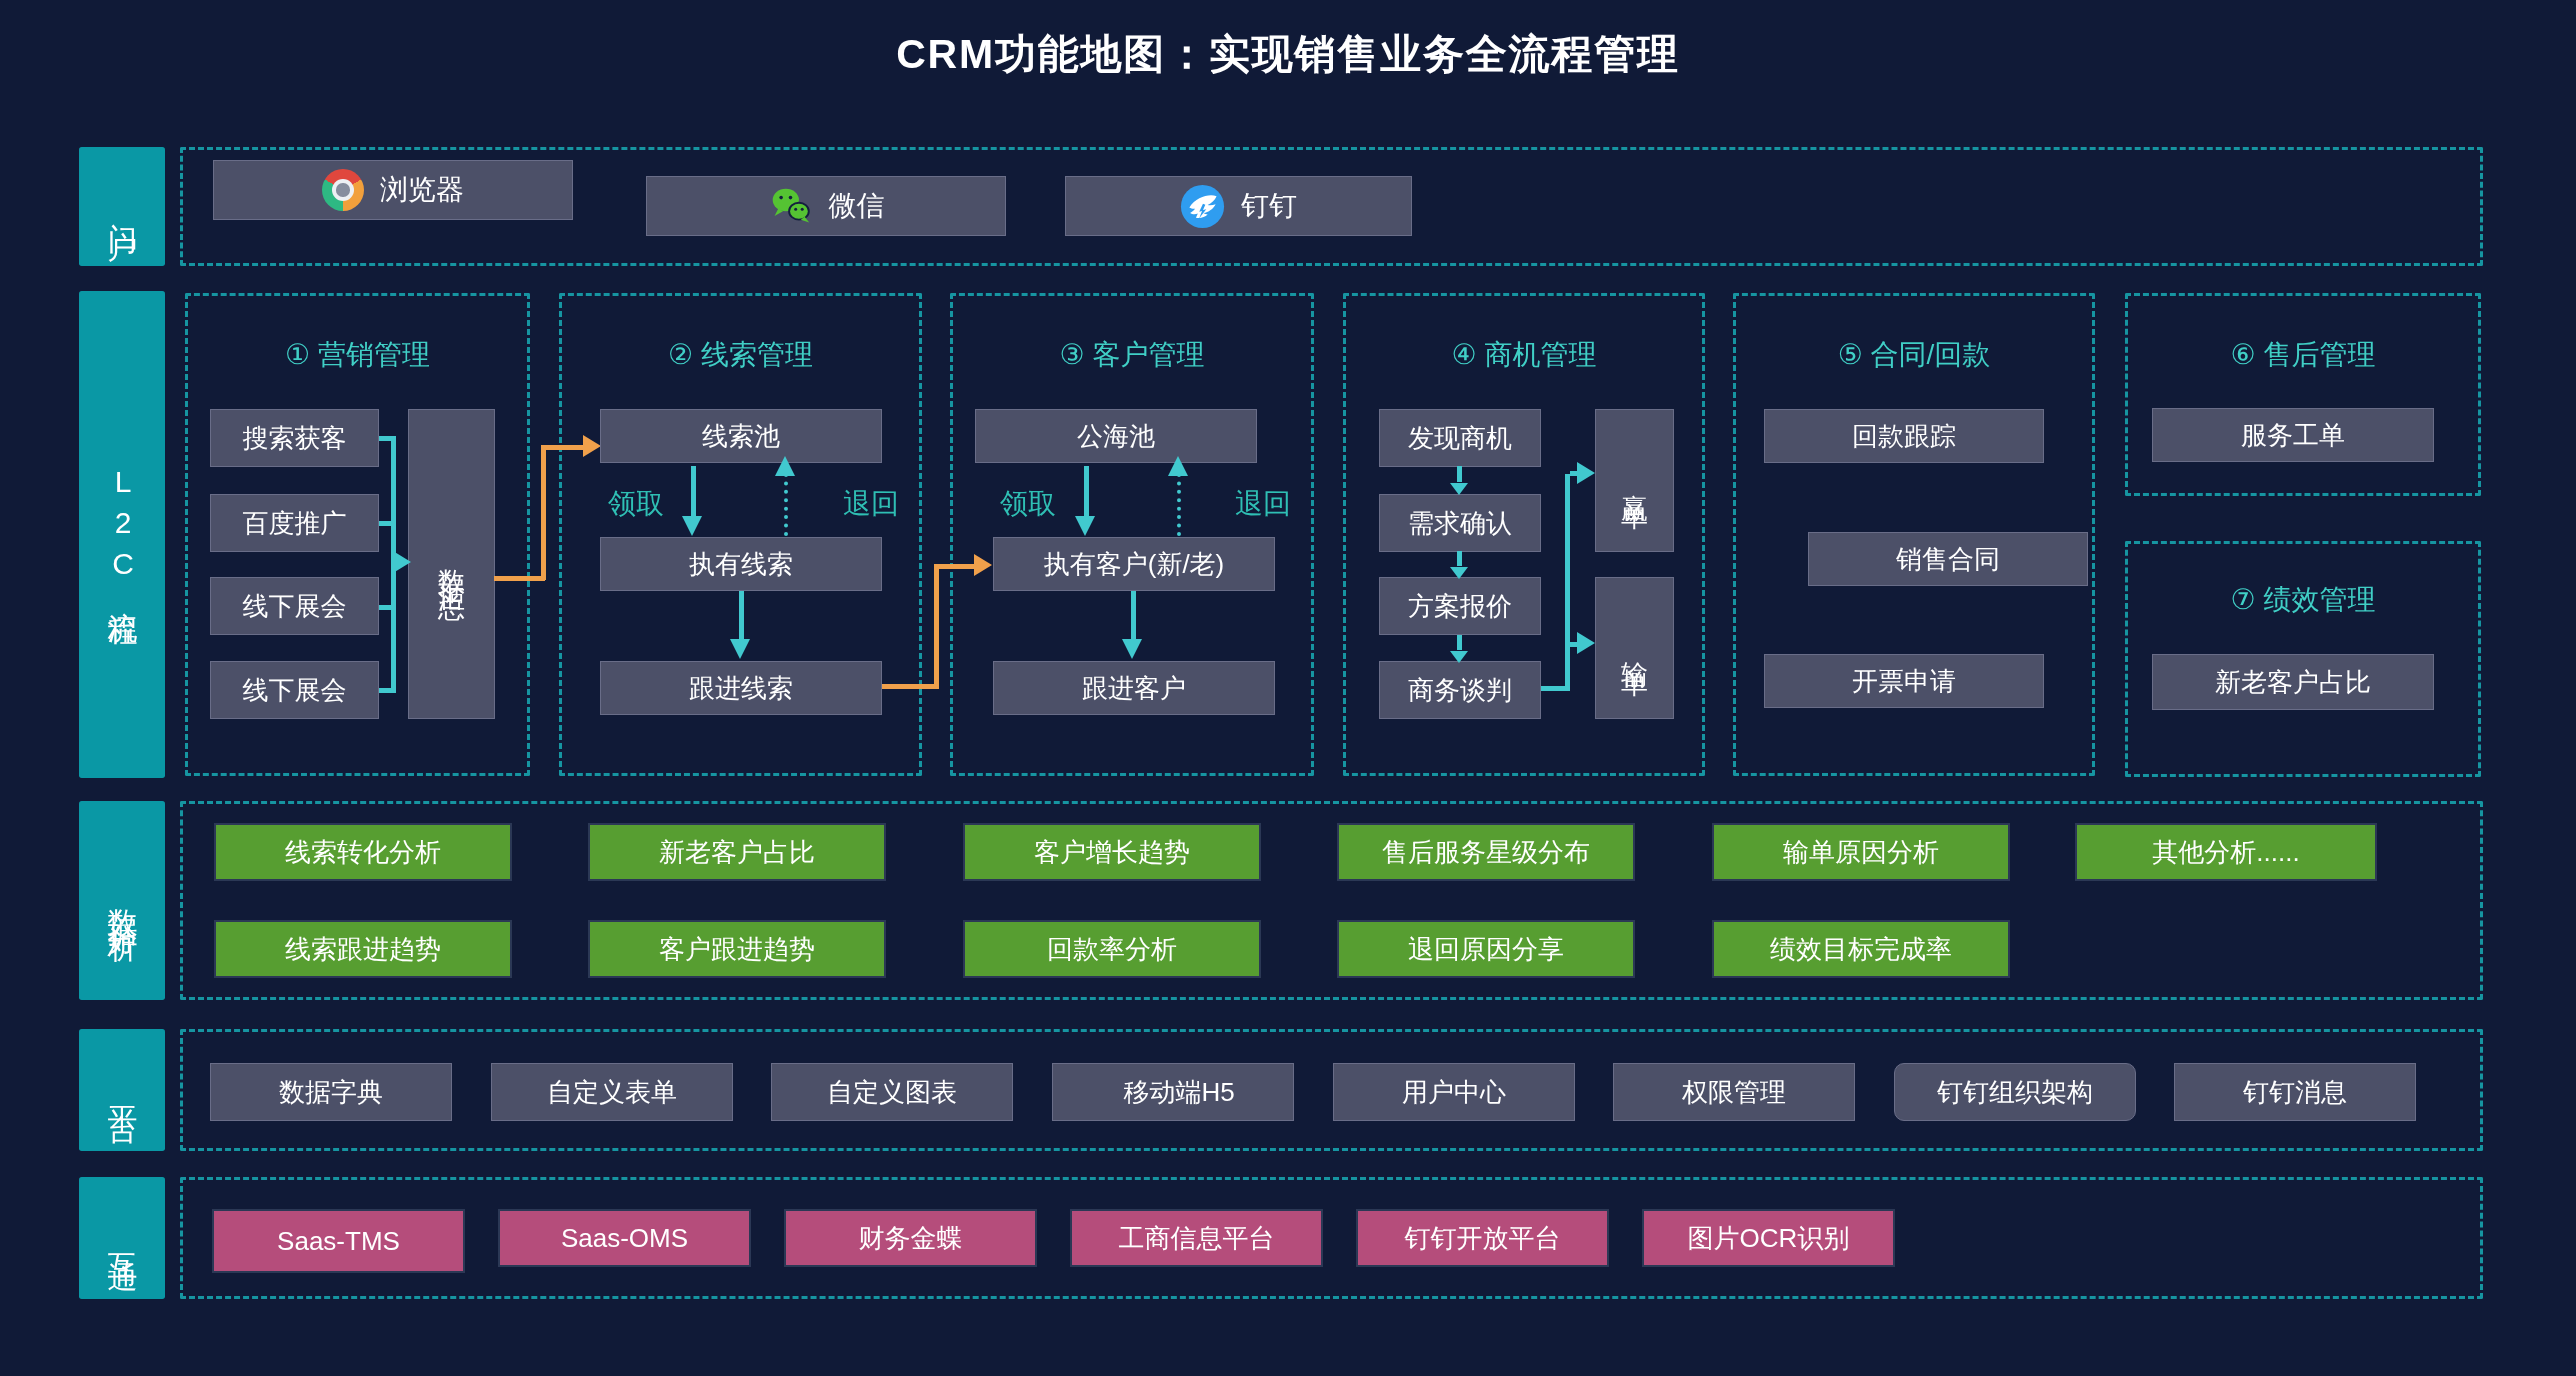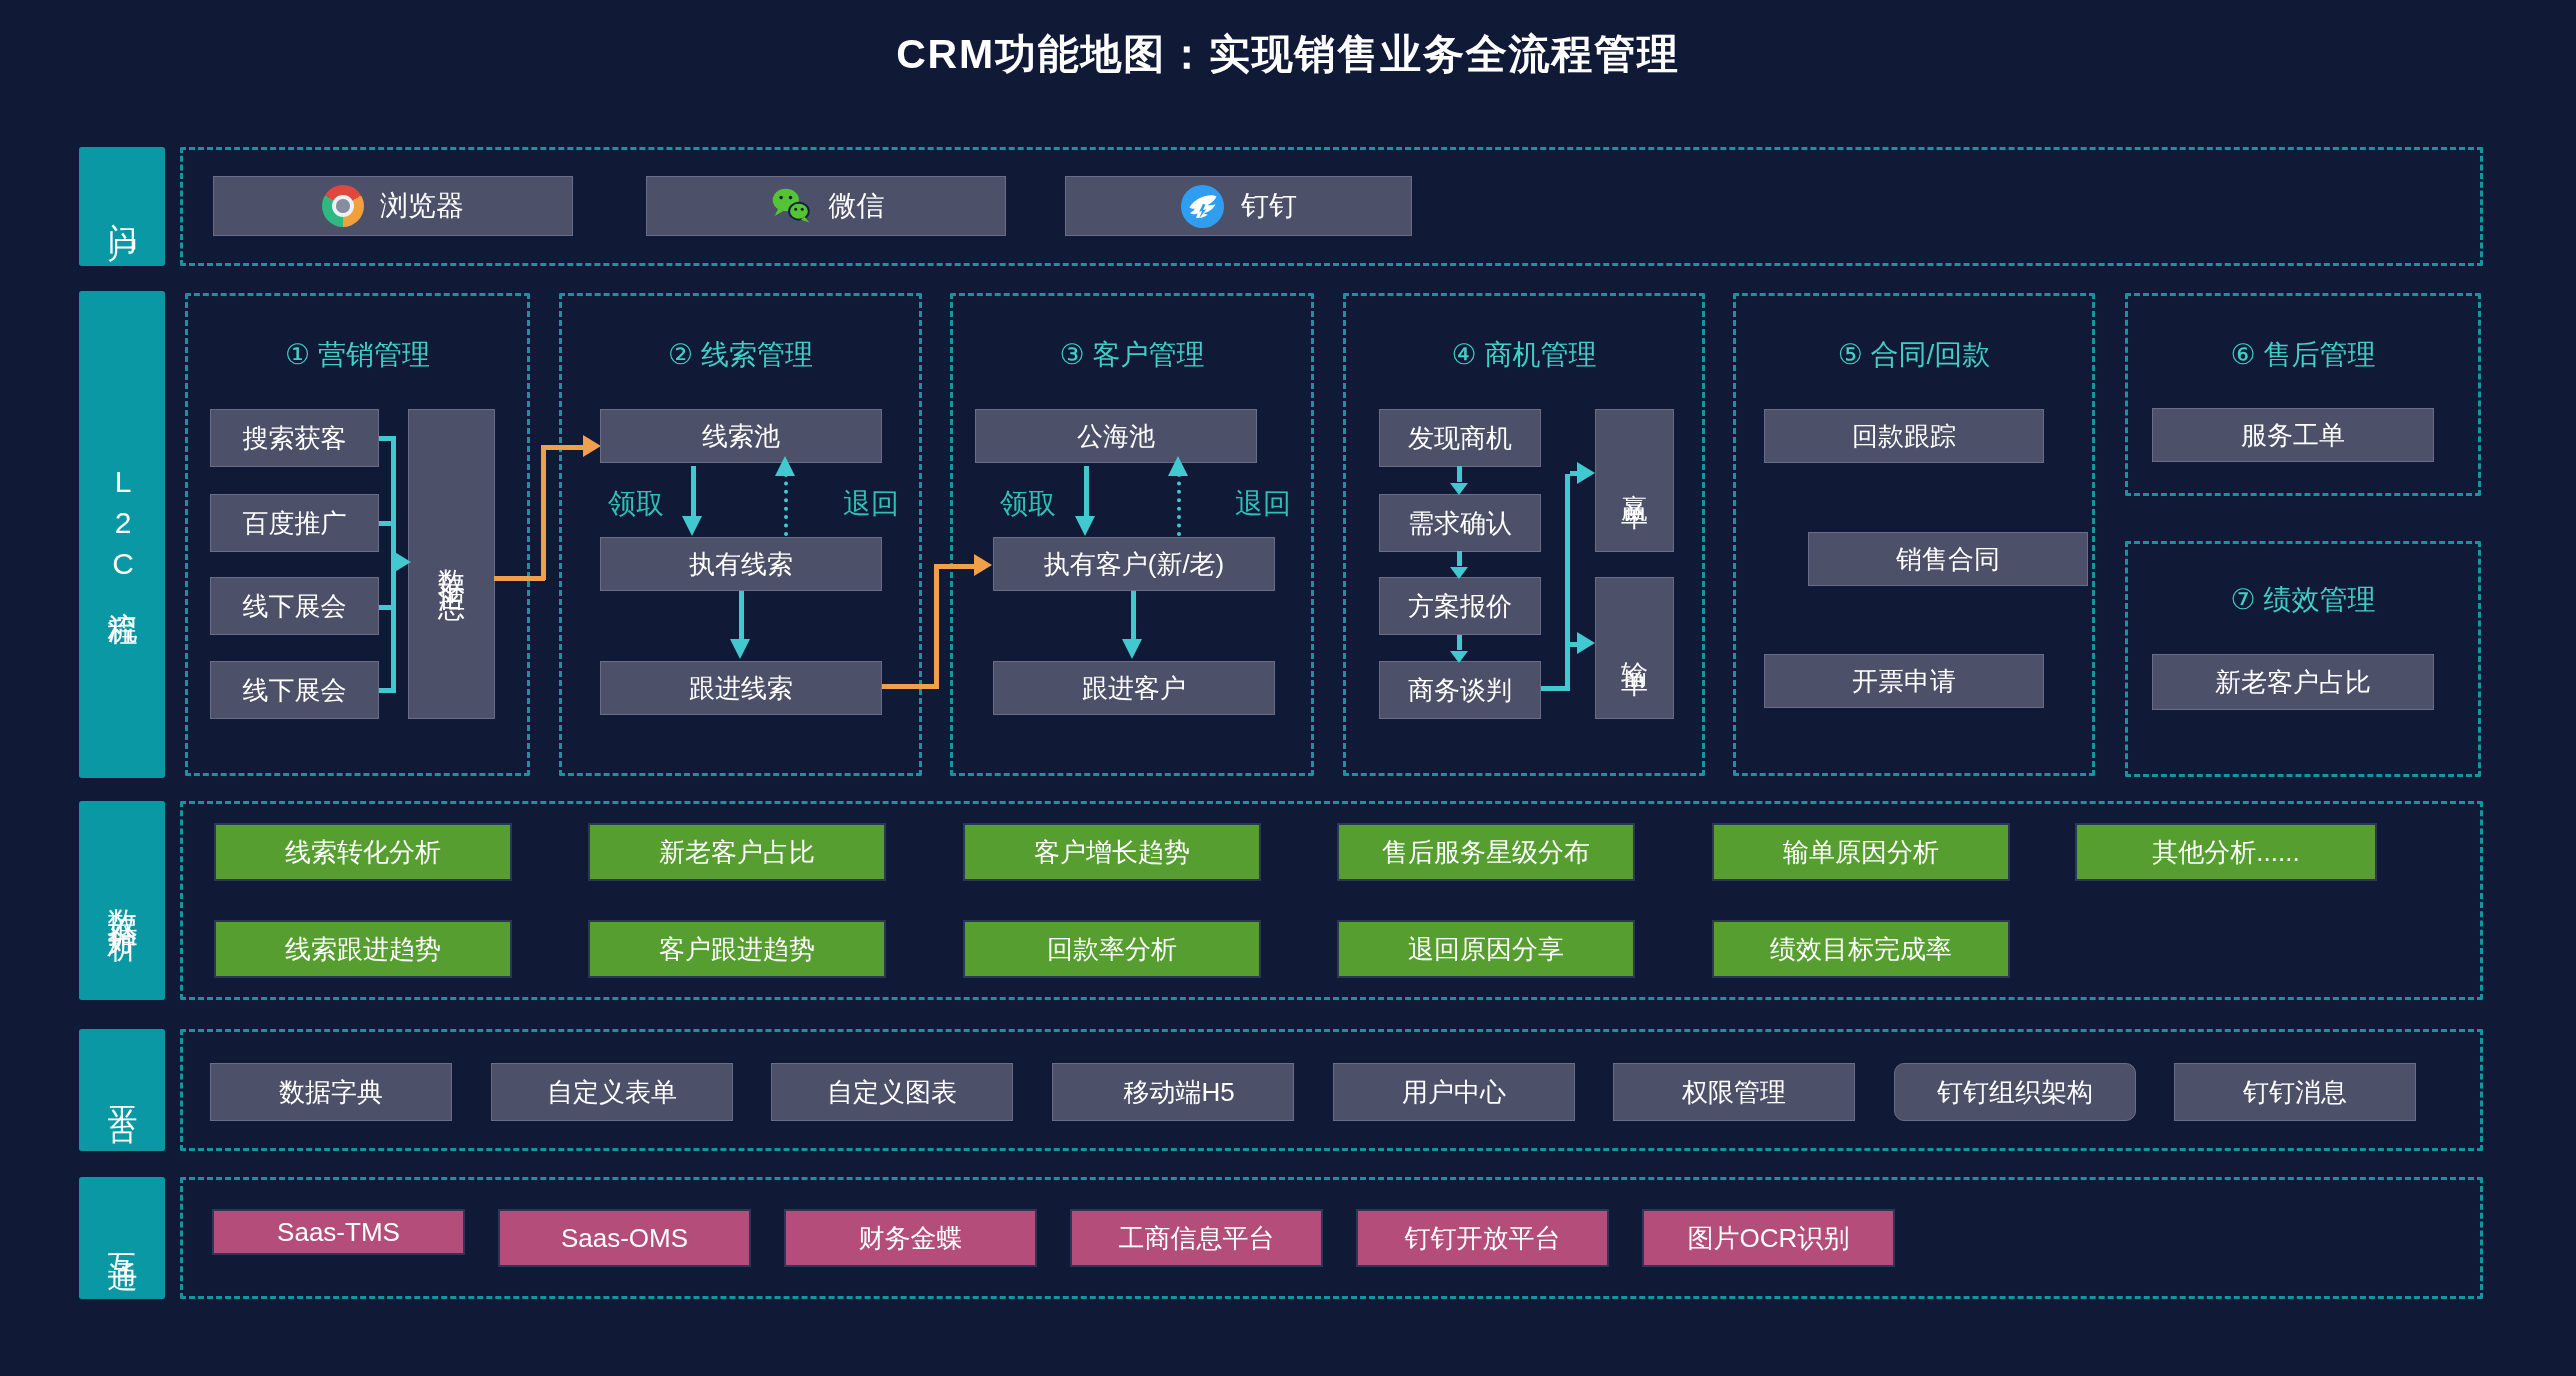--- a/index.html
+++ b/index.html
@@ -54,7 +54,7 @@
   <div class="abs frame" style="left:180px;top:1029px;width:2303px;height:122px;"></div>
   <div class="abs frame" style="left:180px;top:1177px;width:2303px;height:122px;"></div>
 
-  <div class="abs node center portal" style="left:213px;top:176px;width:360px;height:60px;">
+  <div class="abs node center portal" style="left:213px;top:160px;width:360px;height:60px;">
     <span class="chrome"></span>
     <span>浏览器</span>
   </div>

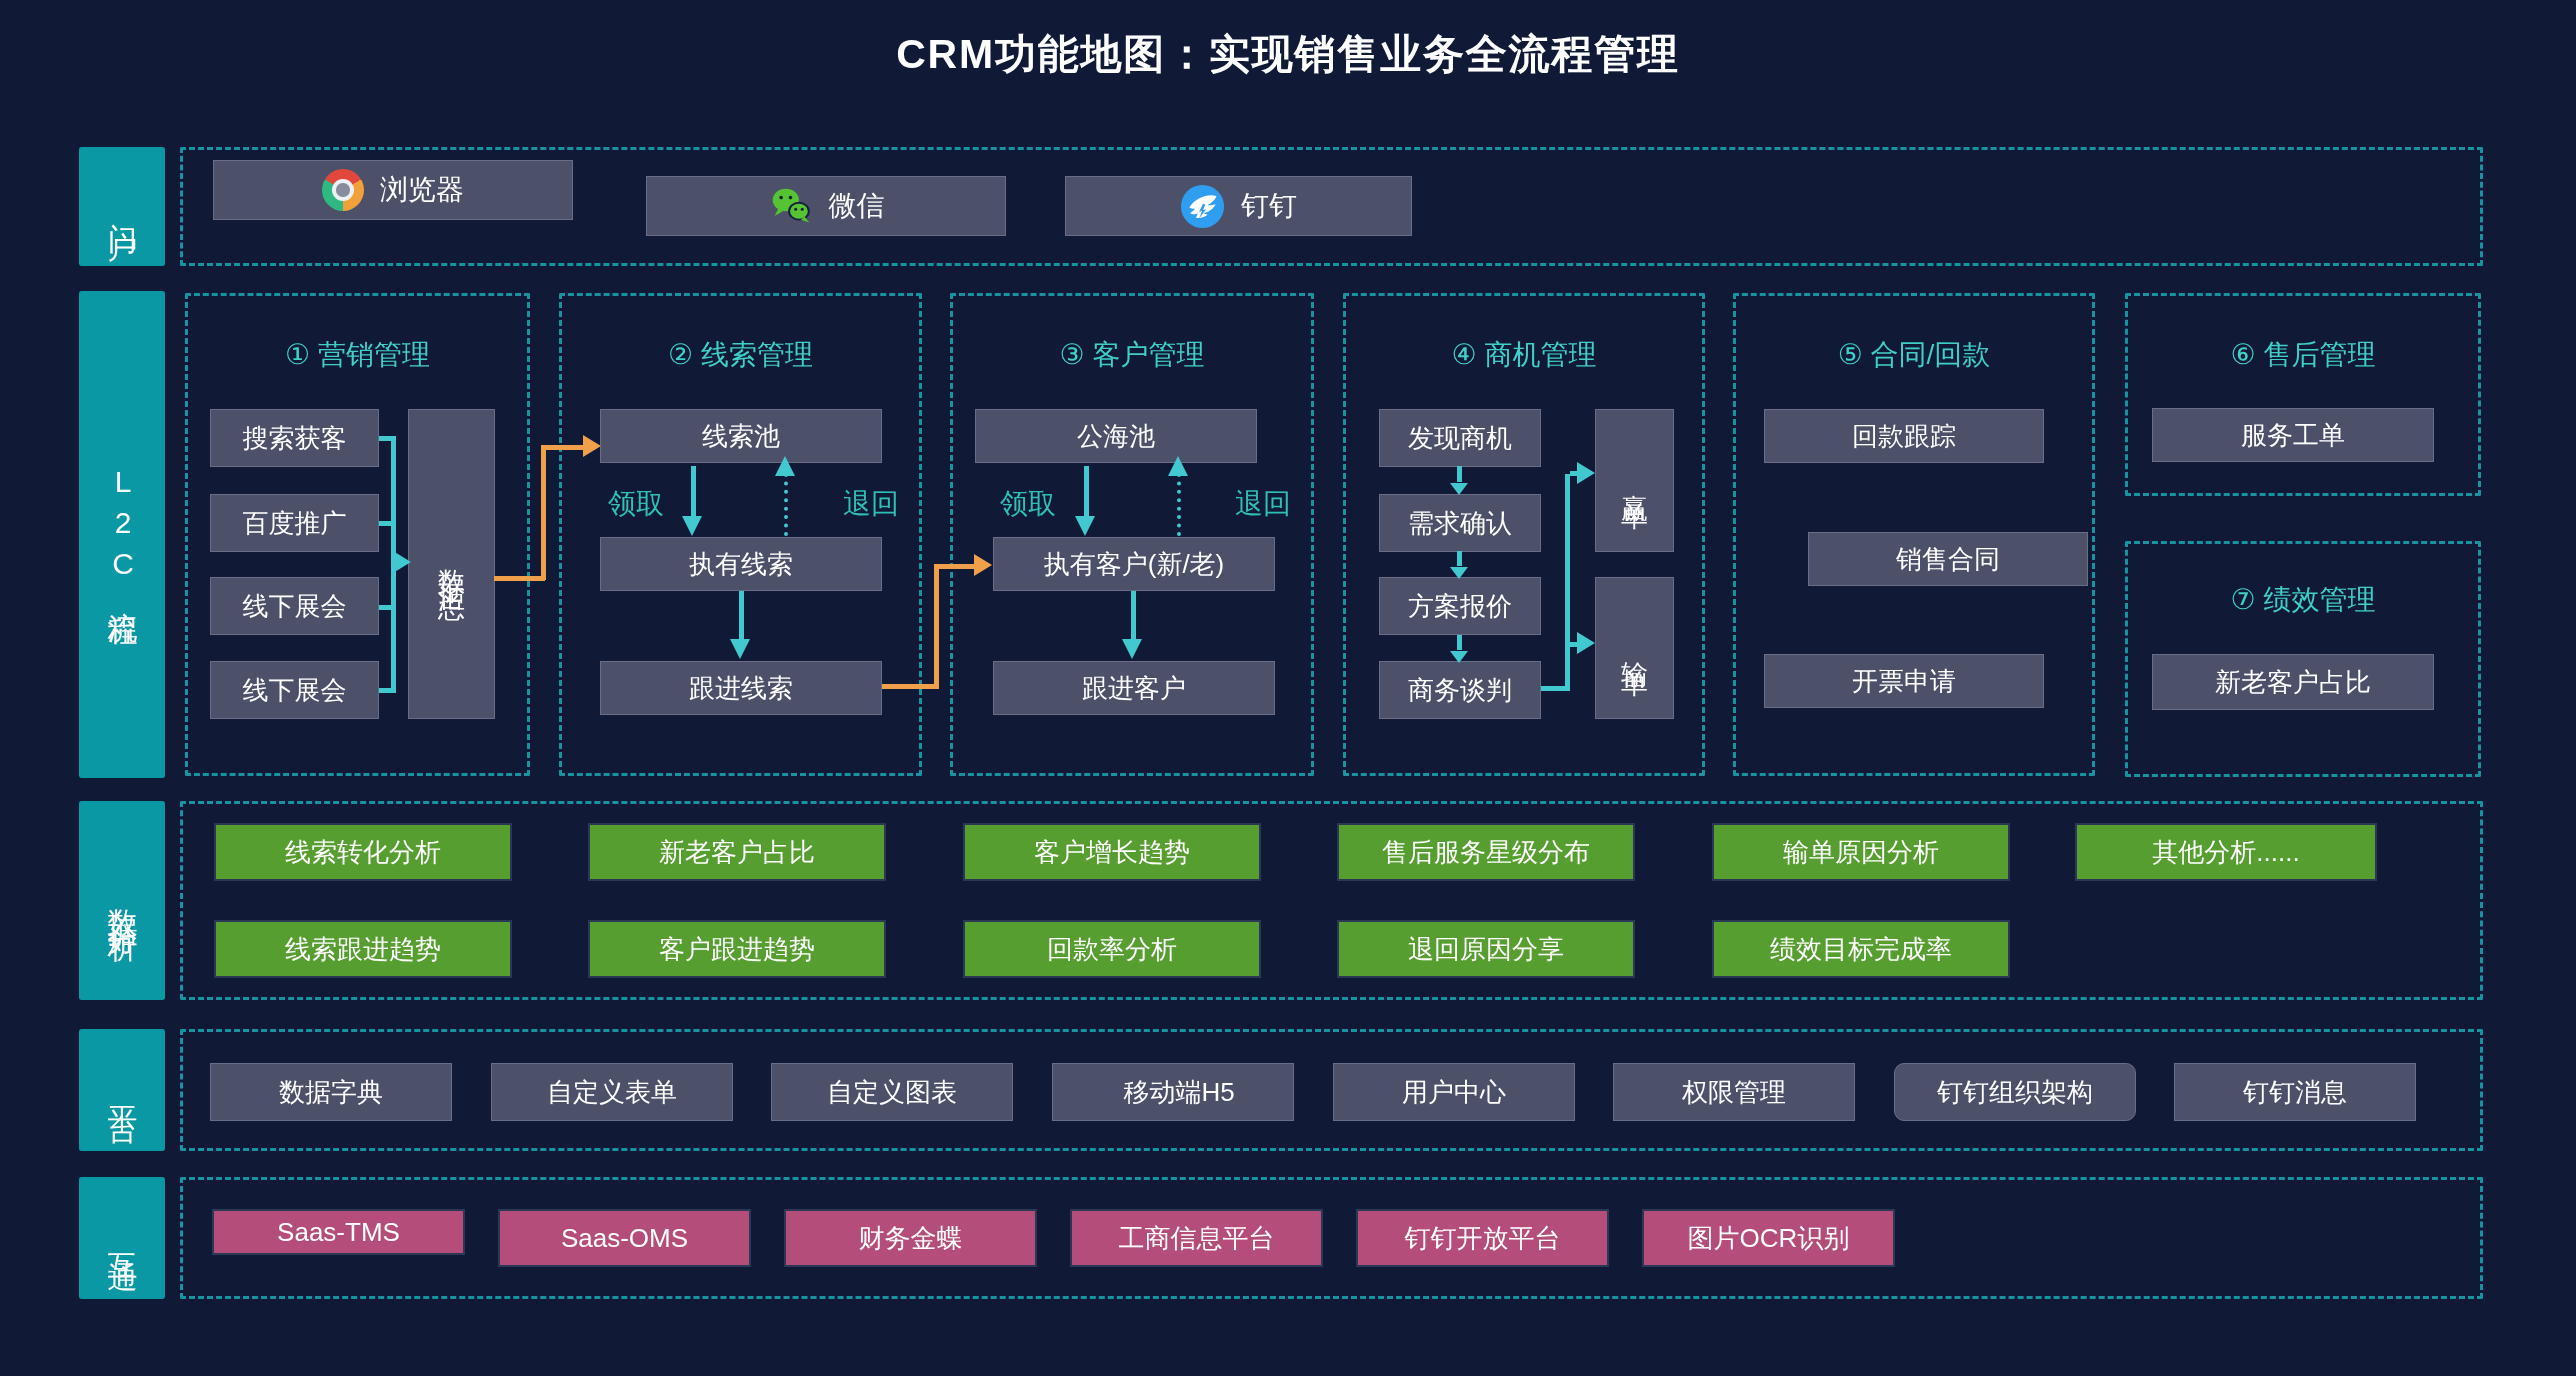--- a/index.html
+++ b/index.html
@@ -195,7 +195,7 @@
   <div class="abs node center" style="left:1894px;top:1063px;width:242px;height:58px;border-radius:10px;">钉钉组织架构</div>
   <div class="abs node center" style="left:2174px;top:1063px;width:242px;height:58px;">钉钉消息</div>
 
-  <div class="abs pink-box center" style="left:212px;top:1209px;width:253px;height:46px;">Saas-TMS</div>
+  <div class="abs pink-box center" style="left:212px;top:1209px;width:253px;height:64px;">Saas-TMS</div>
   <div class="abs pink-box center" style="left:498px;top:1209px;width:253px;height:58px;">Saas-OMS</div>
   <div class="abs pink-box center" style="left:784px;top:1209px;width:253px;height:58px;">财务金蝶</div>
   <div class="abs pink-box center" style="left:1070px;top:1209px;width:253px;height:58px;">工商信息平台</div>

